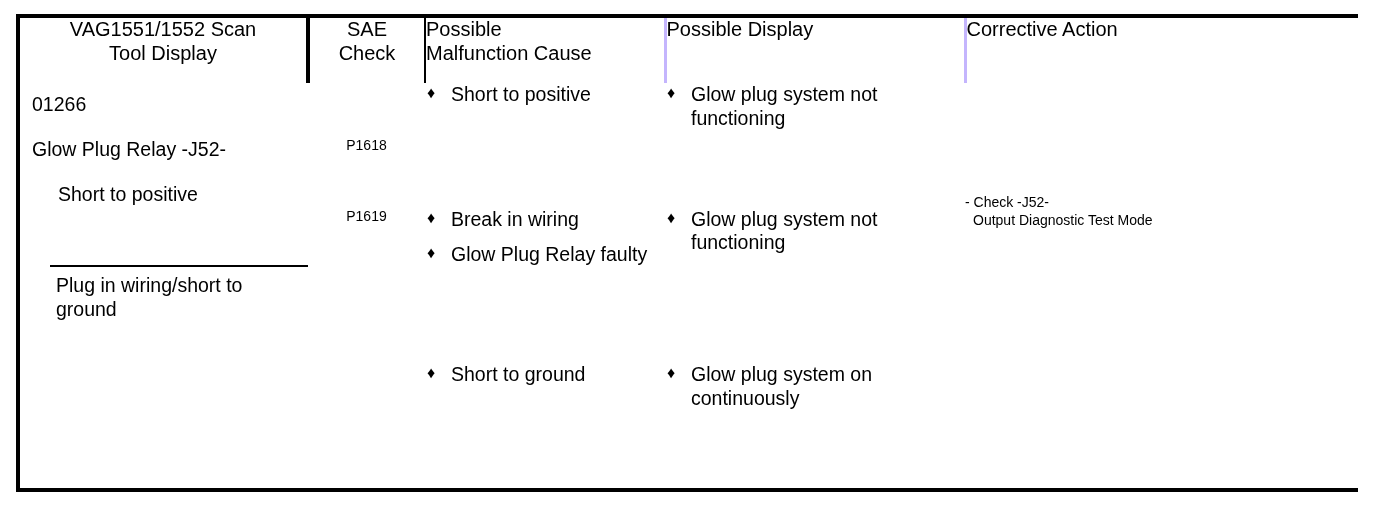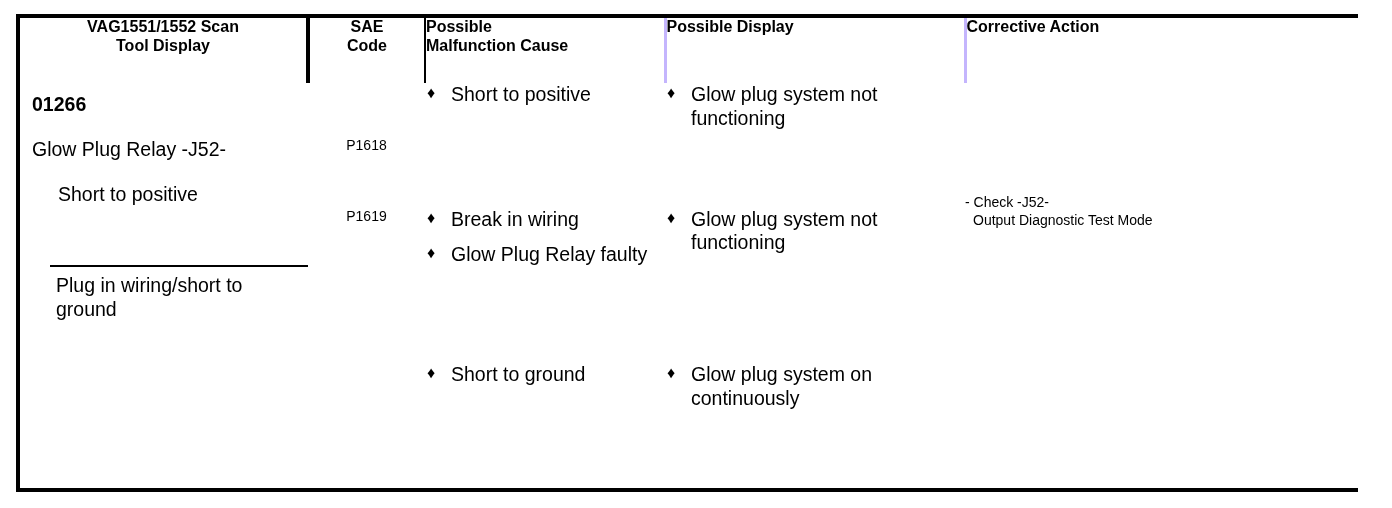--- a/index.html
+++ b/index.html
@@ -53,8 +53,8 @@
   .hdr-row th {
     height: 65px;
     border-bottom: 2px solid #000;
-    font-weight: bold;
-    font-size: 16px;
+    font-weight: normal;
+    font-size: 20px;
     line-height: 1.18;
     padding: 8px 10px 0 10px;
     text-align: left;

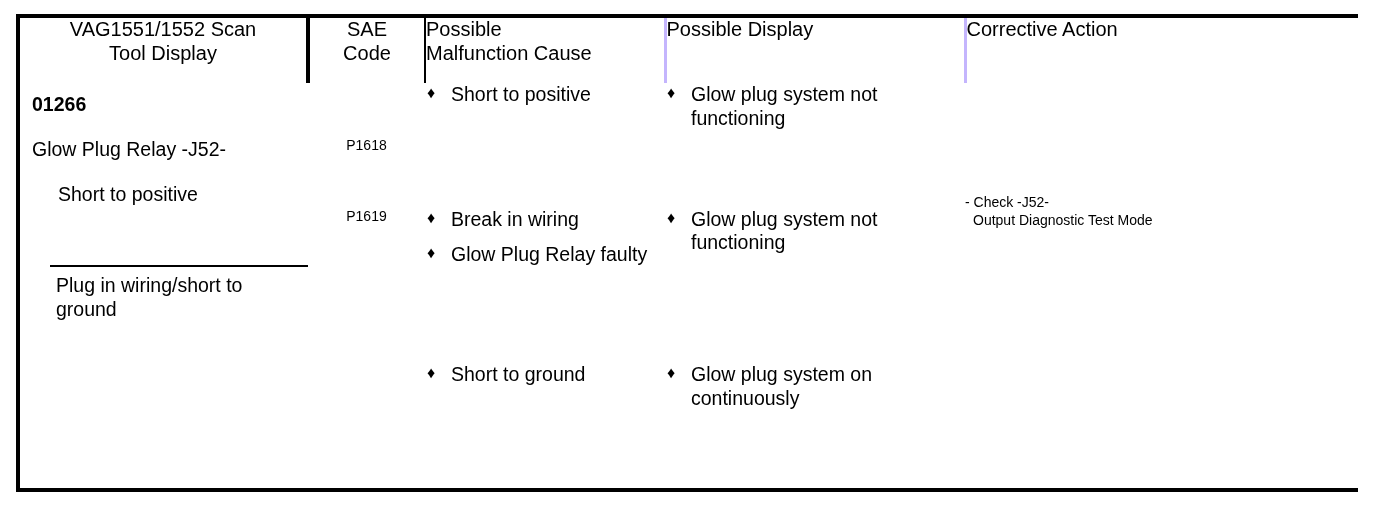--- a/index.html
+++ b/index.html
@@ -183,7 +183,7 @@
         </th>
         <th class="center vline-thin">
           <div>SAE</div>
-          <div>Code</div>
+          <div>Check</div>
         </th>
         <th class="vline-med">
           <div>Possible</div>

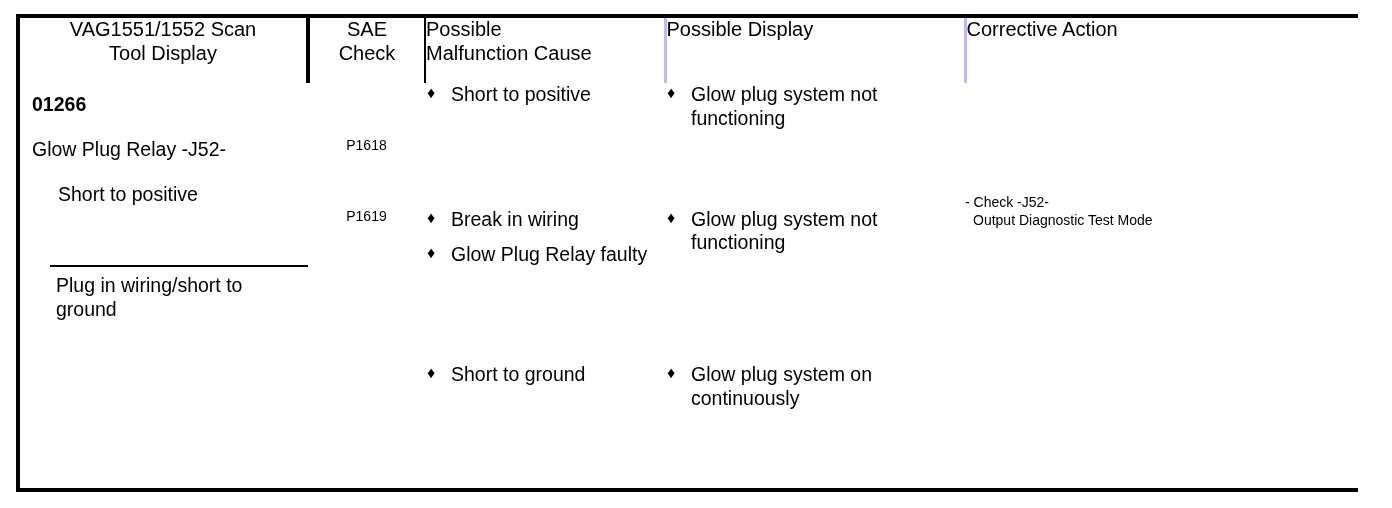--- a/index.html
+++ b/index.html
@@ -83,7 +83,7 @@
     padding: 10px 10px 0 12px;
   }
   .code-id {
-    font-weight: bold;
+    font-weight: normal;
     font-size: 19.5px;
     margin-bottom: 22px;
   }

